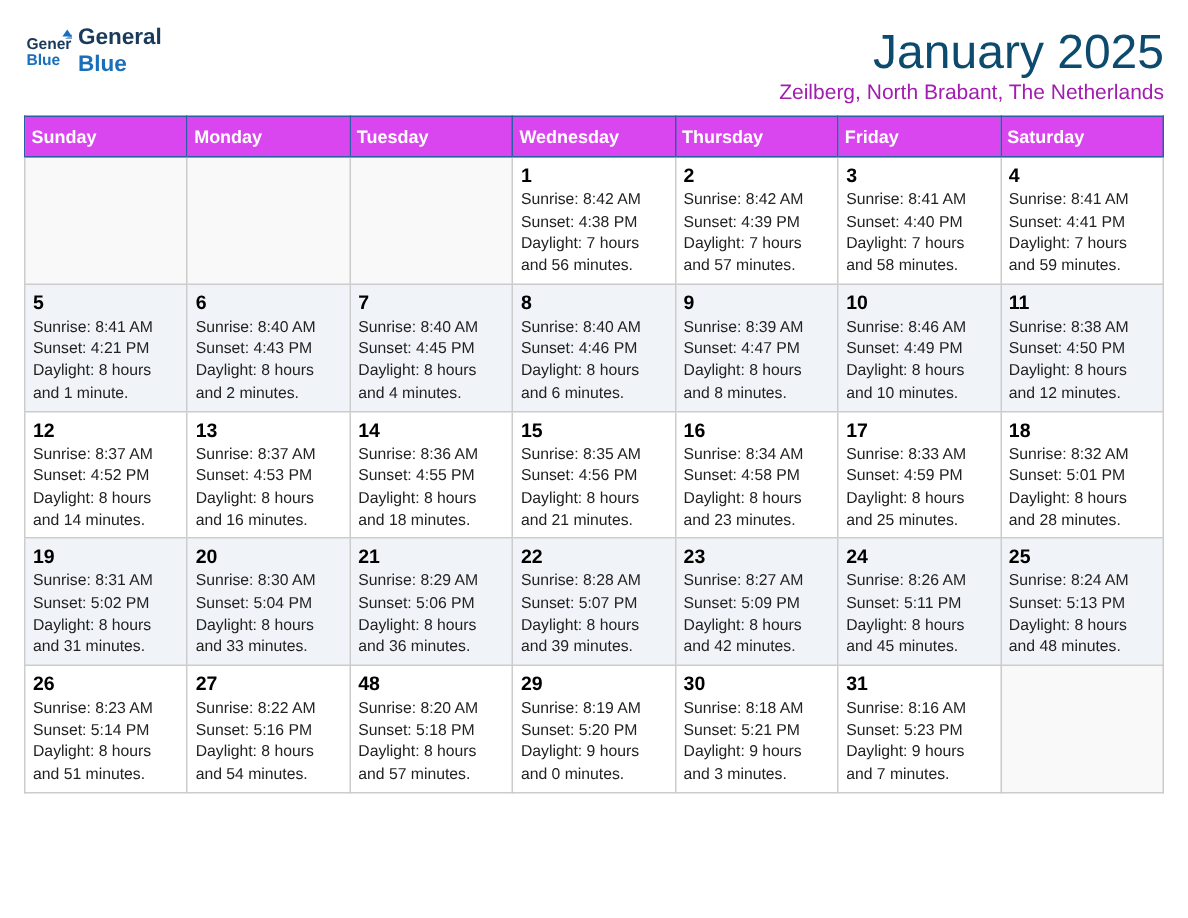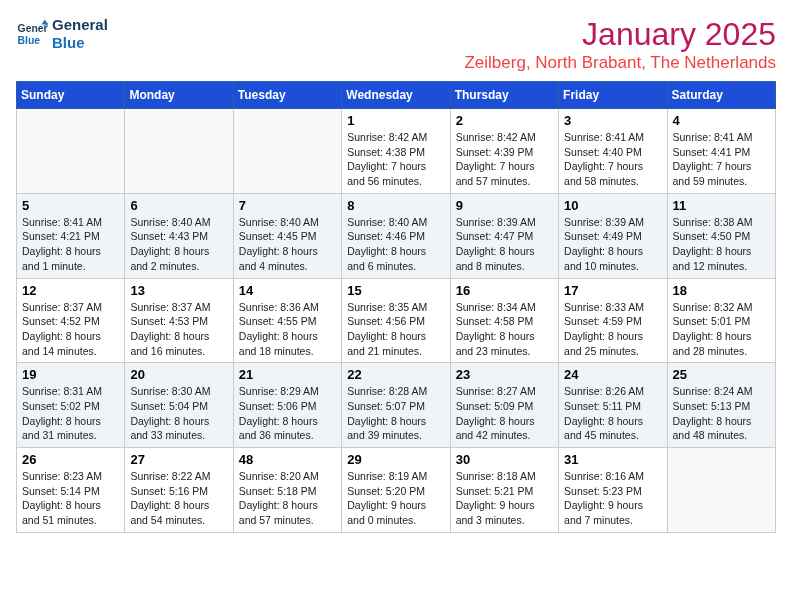--- a/index.html
+++ b/index.html
@@ -30,7 +30,7 @@
     }
     .calendar-title {
       font-size: 32px;
-      color: #be185d;
+      color: #0c4a6e;
       font-weight: normal;
     }
     .calendar-subtitle {

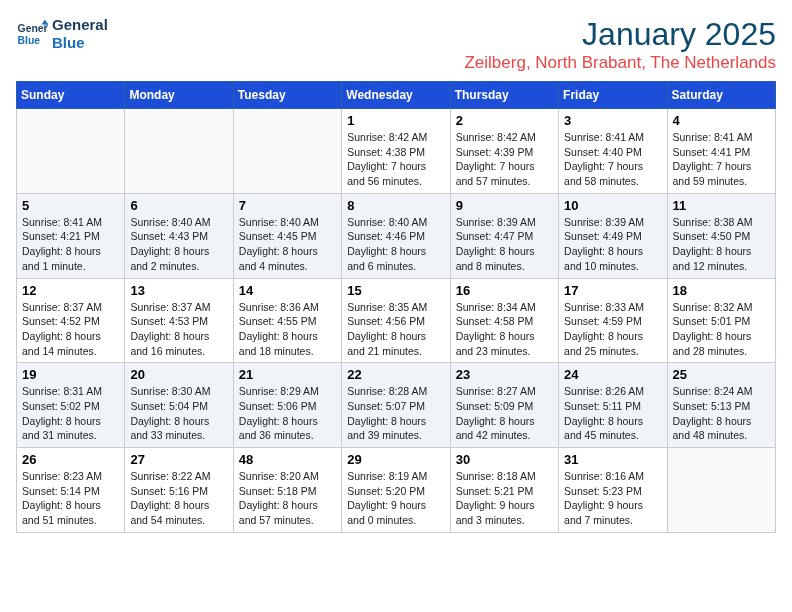--- a/index.html
+++ b/index.html
@@ -34,8 +34,8 @@
       font-weight: normal;
     }
     .calendar-subtitle {
-      font-size: 17px;
-      color: #ef4444;
+      font-size: 14px;
+      color: #a21caf;
     }
     table {
       width: 100%;

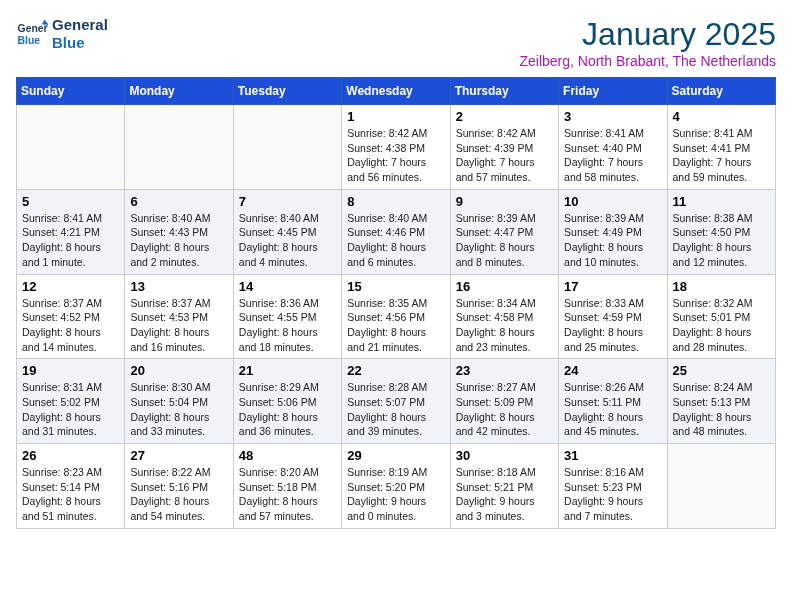--- a/index.html
+++ b/index.html
@@ -43,7 +43,7 @@
       font-size: 11px;
     }
     thead th {
-      background-color: #1d4ed8;
+      background-color: #d946ef;
       color: #fff;
       padding: 6px 4px;
       text-align: left;

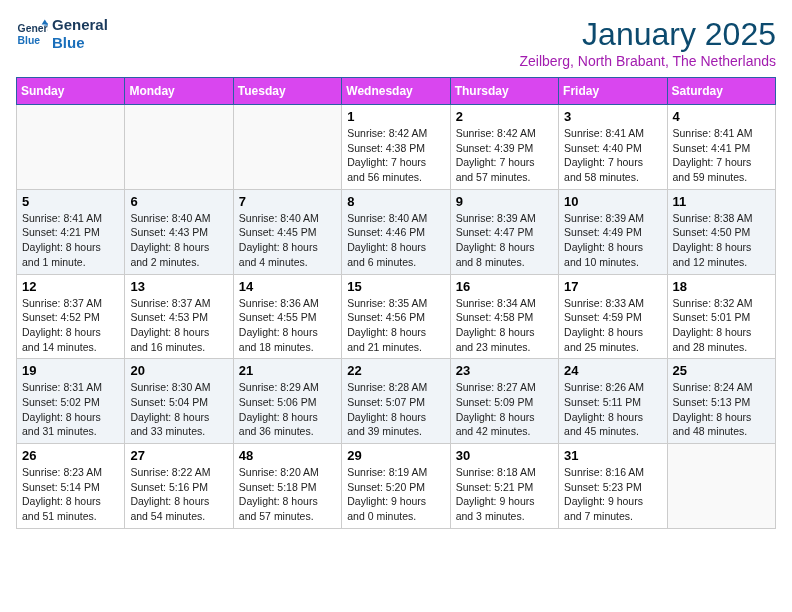--- a/index.html
+++ b/index.html
@@ -174,7 +174,7 @@
         </td>
         <td>
           <span class="day-number">10</span>
-          <div class="day-info">Sunrise: 8:39 AM
+          <div class="day-info">Sunrise: 8:46 AM
 Sunset: 4:49 PM
 Daylight: 8 hours and 10 minutes.</div>
         </td>

